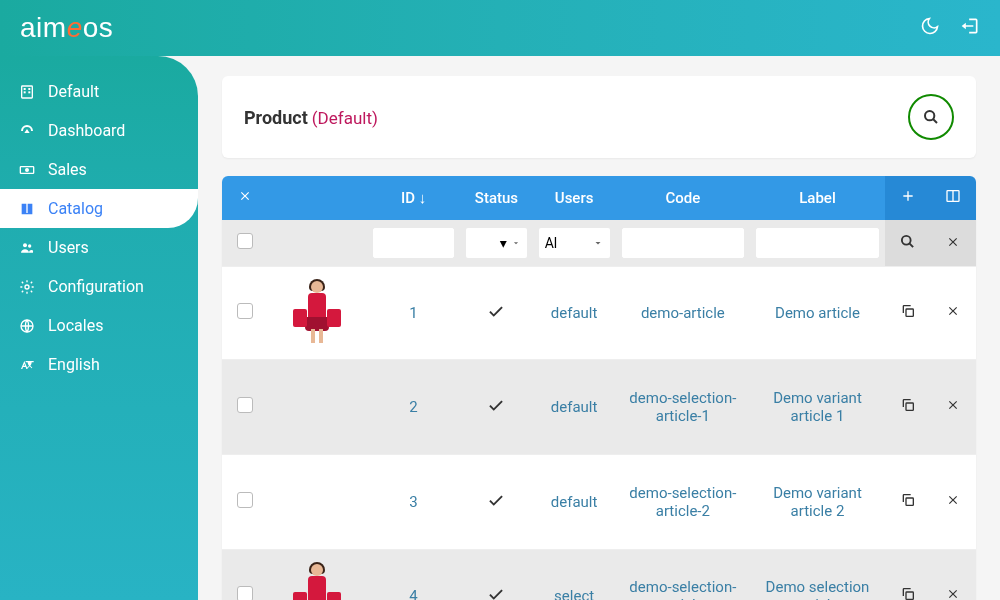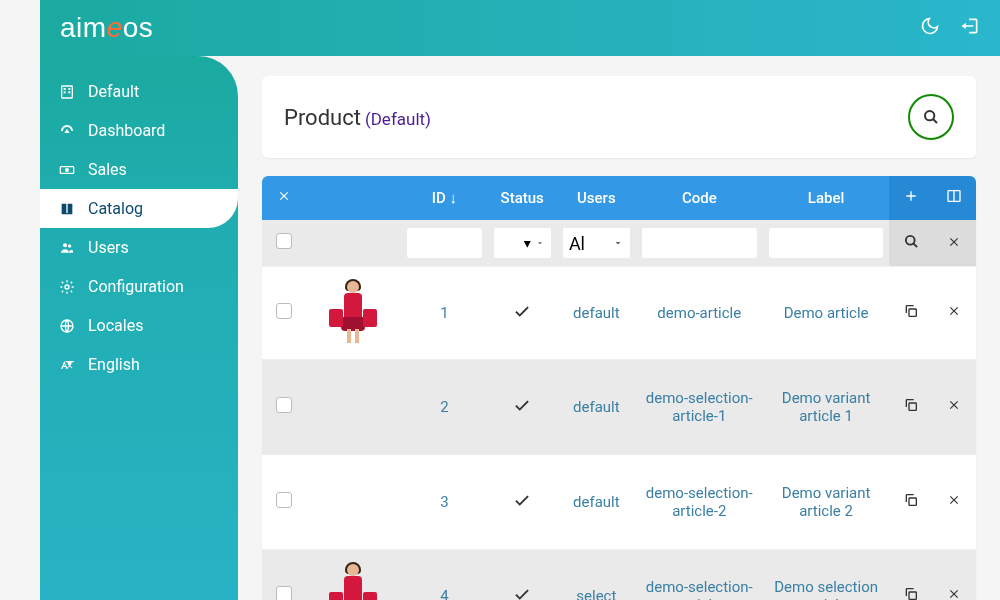--- a/index.html
+++ b/index.html
@@ -10,7 +10,7 @@
   height: 600px;
   overflow: hidden;
 }
-.app { display: flex; flex-direction: column; height: 100%; margin-left: 40px; }
+.app { display: flex; flex-direction: column; height: 100%; }
 .header {
   background: linear-gradient(90deg, #1aaaa0 0%, #24b0b6 50%, #2ab6cc 100%);
   height: 56px;

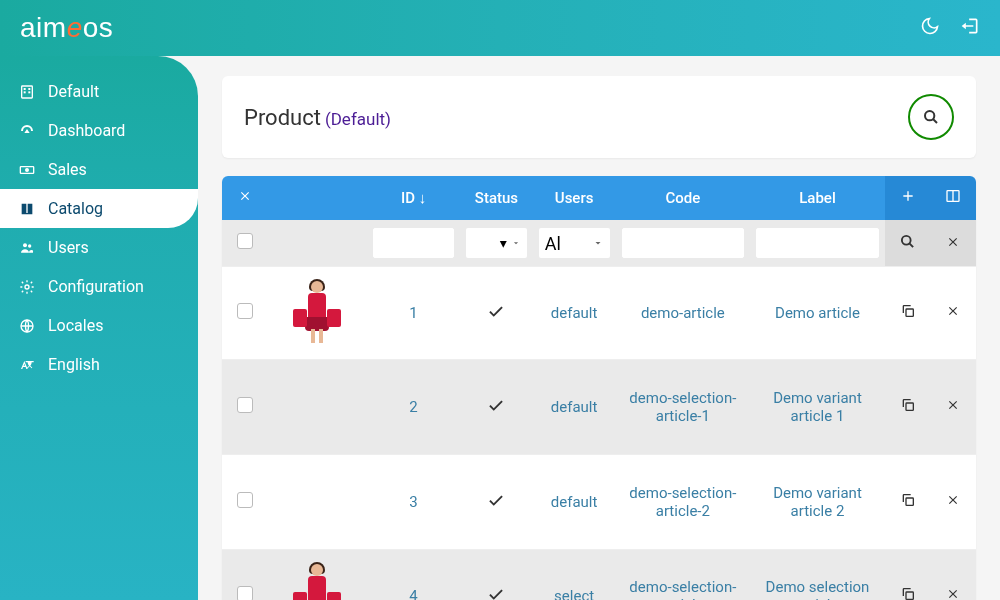--- a/index.html
+++ b/index.html
@@ -67,7 +67,7 @@
   justify-content: space-between;
   box-shadow: 0 1px 2px rgba(0,0,0,0.05);
 }
-.page-title { font-size: 22px; font-weight: 400; color: #333; }
+.page-title { font-size: 18px; font-weight: 700; color: #333; }
 .page-subtitle { font-size: 17px; color: #4c1d95; font-weight: 400; }
 .search-btn {
   width: 46px; height: 46px;

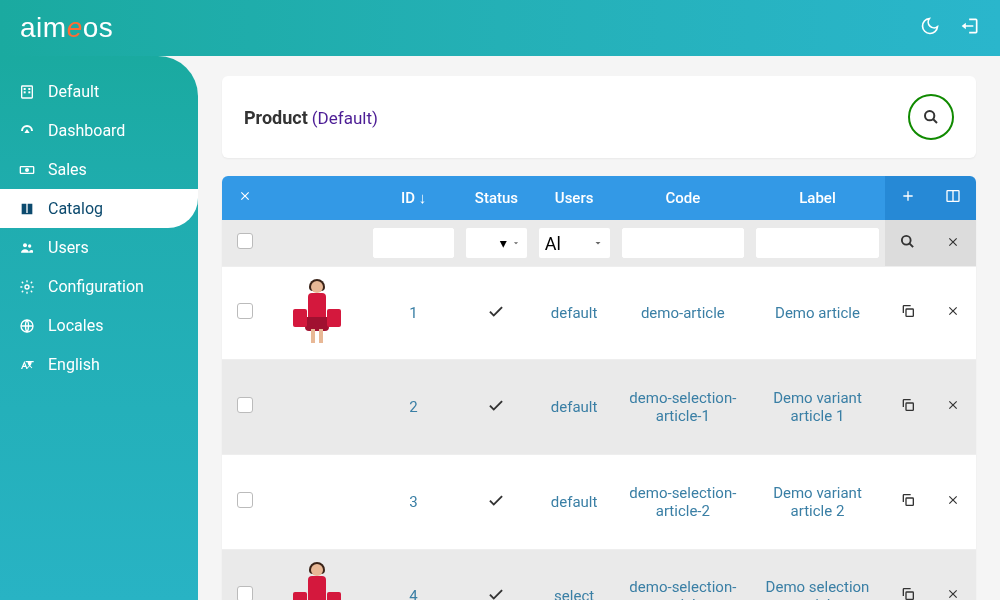--- a/index.html
+++ b/index.html
@@ -68,7 +68,7 @@
   box-shadow: 0 1px 2px rgba(0,0,0,0.05);
 }
 .page-title { font-size: 18px; font-weight: 700; color: #333; }
-.page-subtitle { font-size: 17px; color: #4c1d95; font-weight: 400; }
+.page-subtitle { font-size: 17px; color: #be185d; font-weight: 400; }
 .search-btn {
   width: 46px; height: 46px;
   border: 2px solid #108a00;

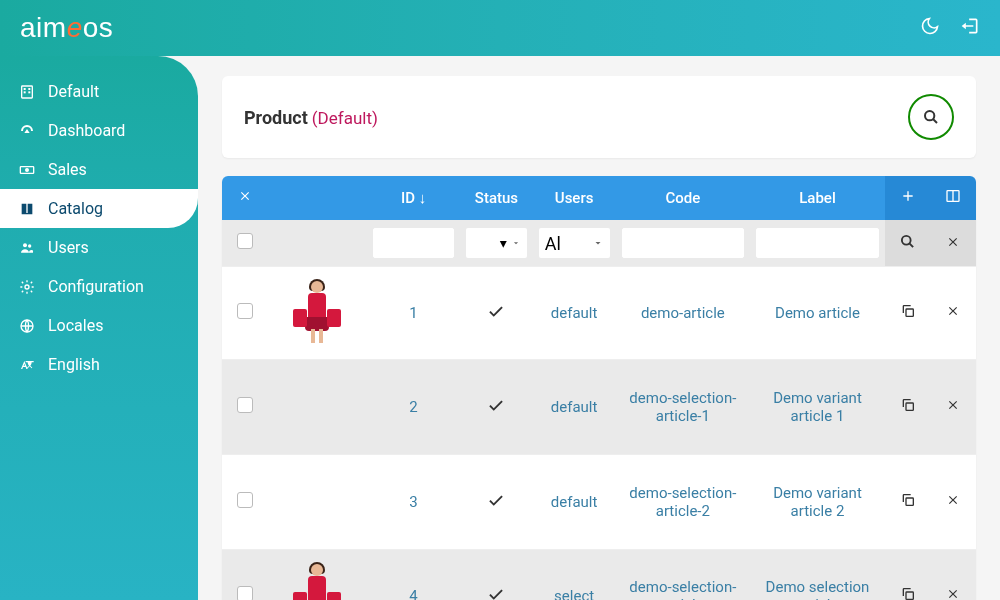--- a/index.html
+++ b/index.html
@@ -48,7 +48,7 @@
 }
 .sidebar-item.active {
   background: #fff;
-  color: #0c4a6e;
+  color: #3b82f6;
   border-bottom-right-radius: 30px;
 }
 .sidebar-icon { width: 18px; display: inline-flex; justify-content: center; flex-shrink: 0; }

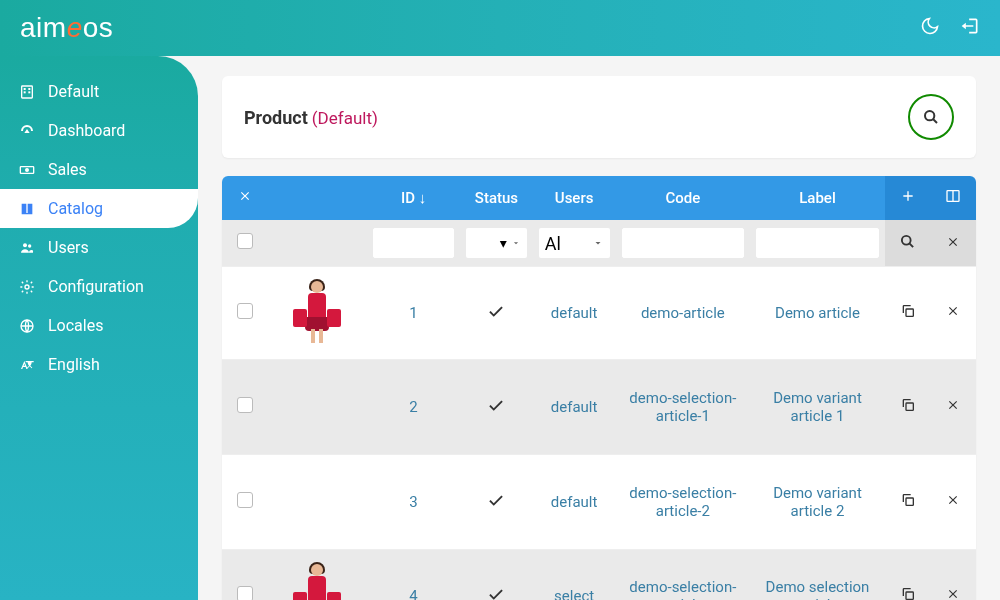--- a/index.html
+++ b/index.html
@@ -296,7 +296,7 @@
                 </td>
               <td>
                   <div style="display:flex;align-items:center;background:#fff;border-radius:2px;height:30px;padding:0 6px;justify-content:space-between">
-                    <span style="font-size:18px">Al</span>
+                    <span style="font-size:14px">Al</span>
                     <svg width="12" height="12" viewBox="0 0 24 24" fill="#666">
                       <path d="M7 10l5 5 5-5z"></path>
                     </svg>

